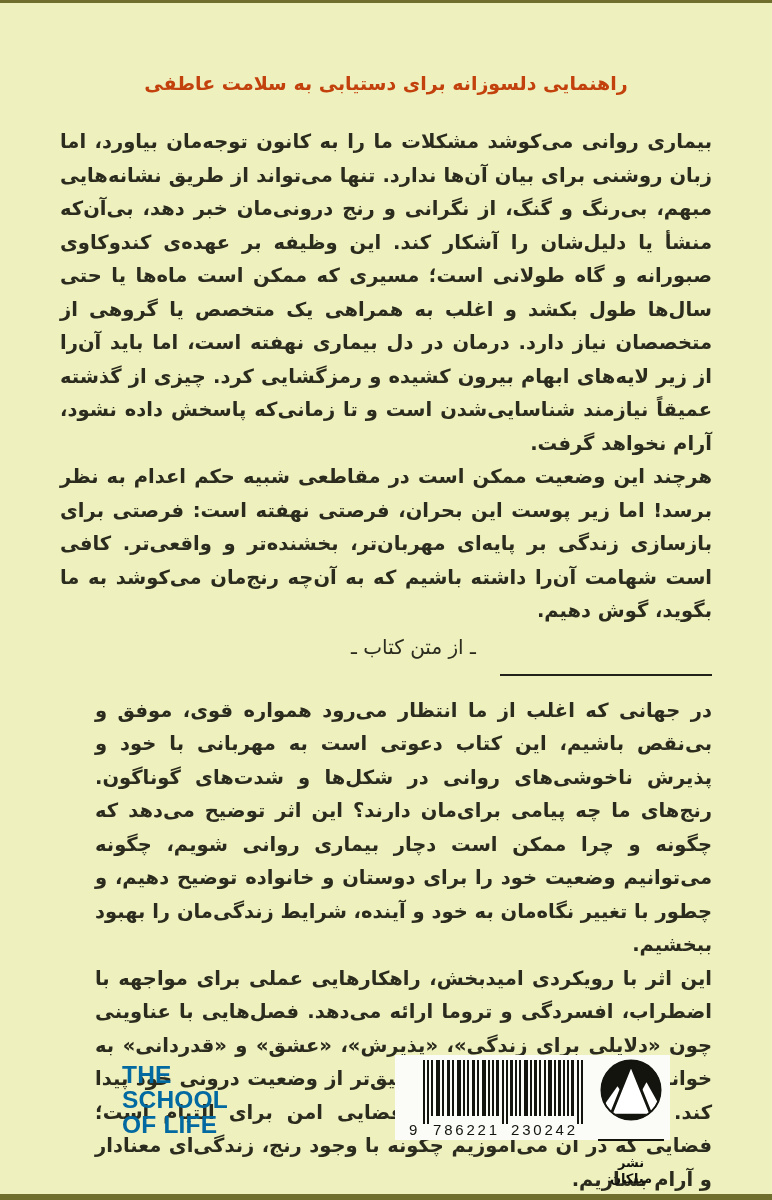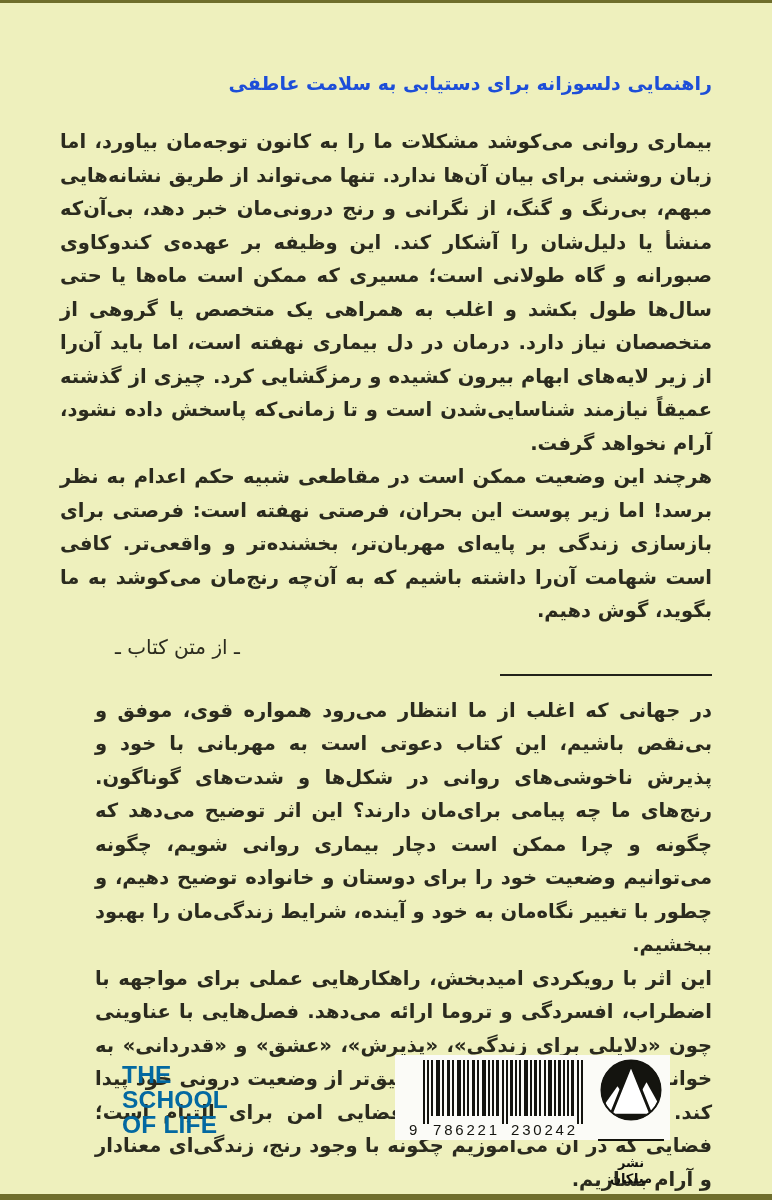--- a/index.html
+++ b/index.html
@@ -19,9 +19,10 @@
   }
   .tagline{
     margin-top:72px;
+    text-align:center;
     font-weight:bold;
     font-size:19px;
-    color:#1d4ed8;
+    color:#c2410c;
   }
   .copy{
     margin-top:31px;

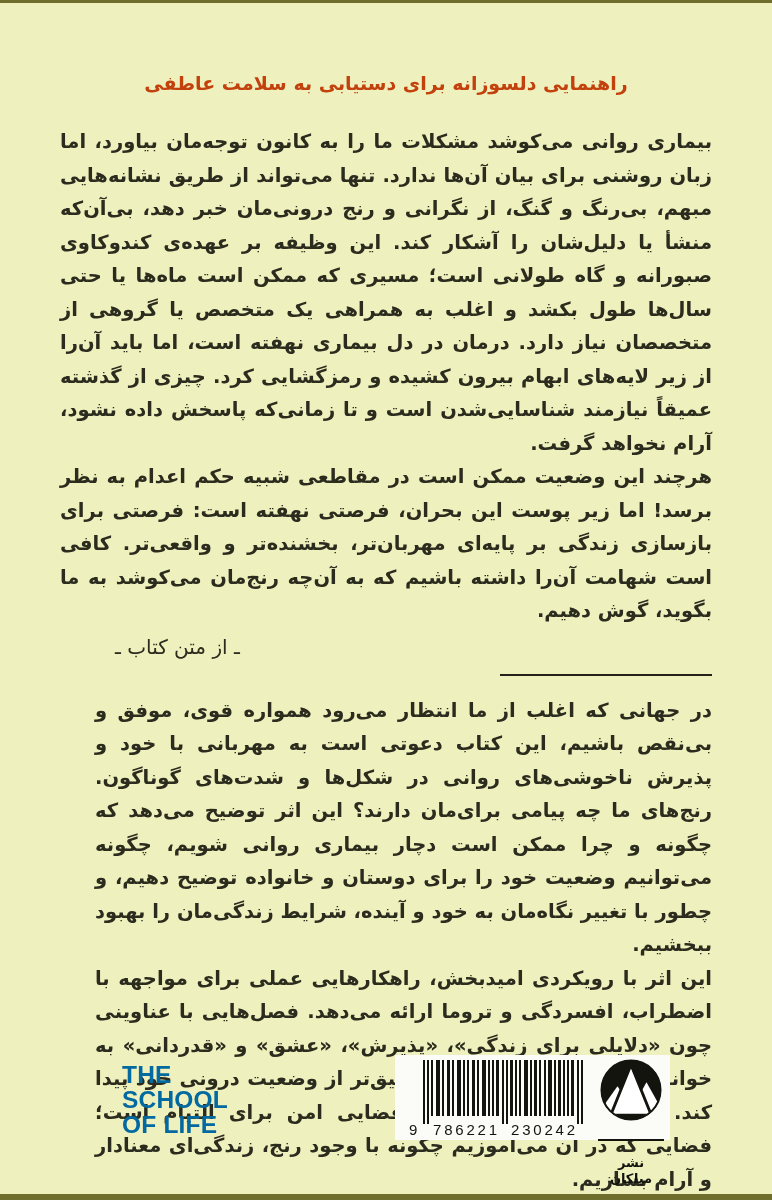--- a/index.html
+++ b/index.html
@@ -34,7 +34,7 @@
   .attribution{
     font-size:20px;
     line-height:32px;
-    text-align:left;
+    text-align:center;
     padding-left:55px;
     margin-top:3px;
   }

